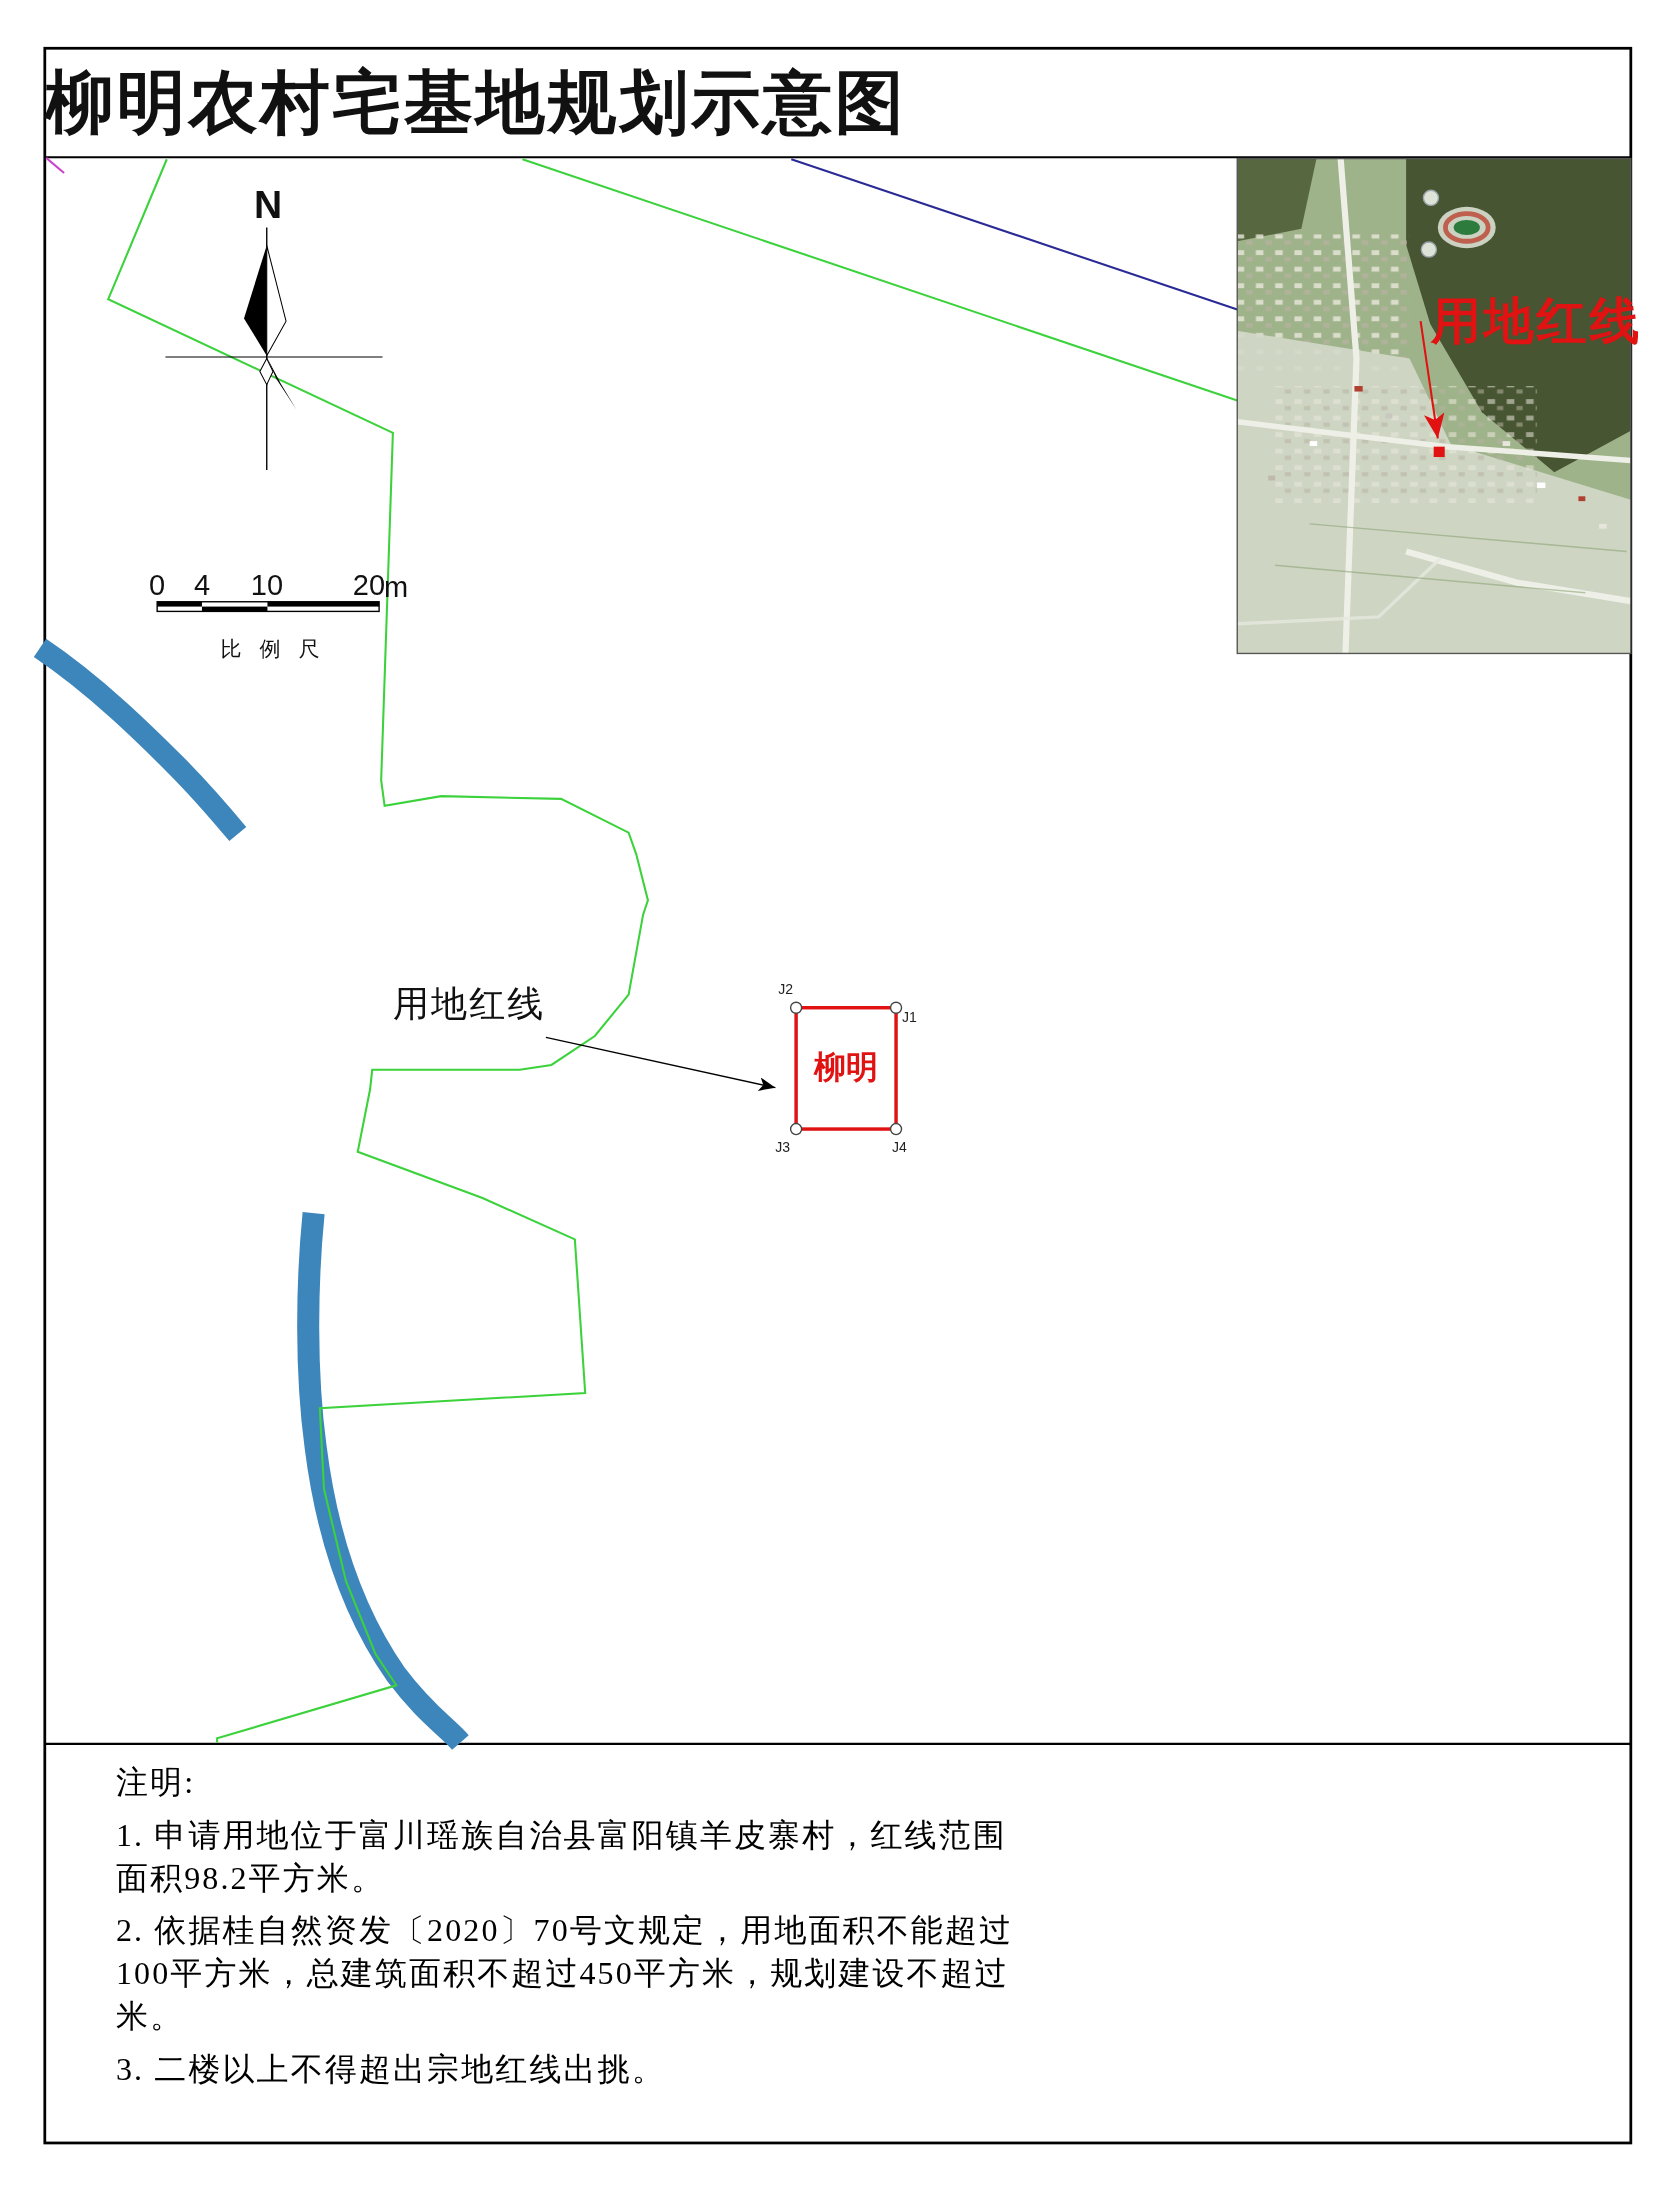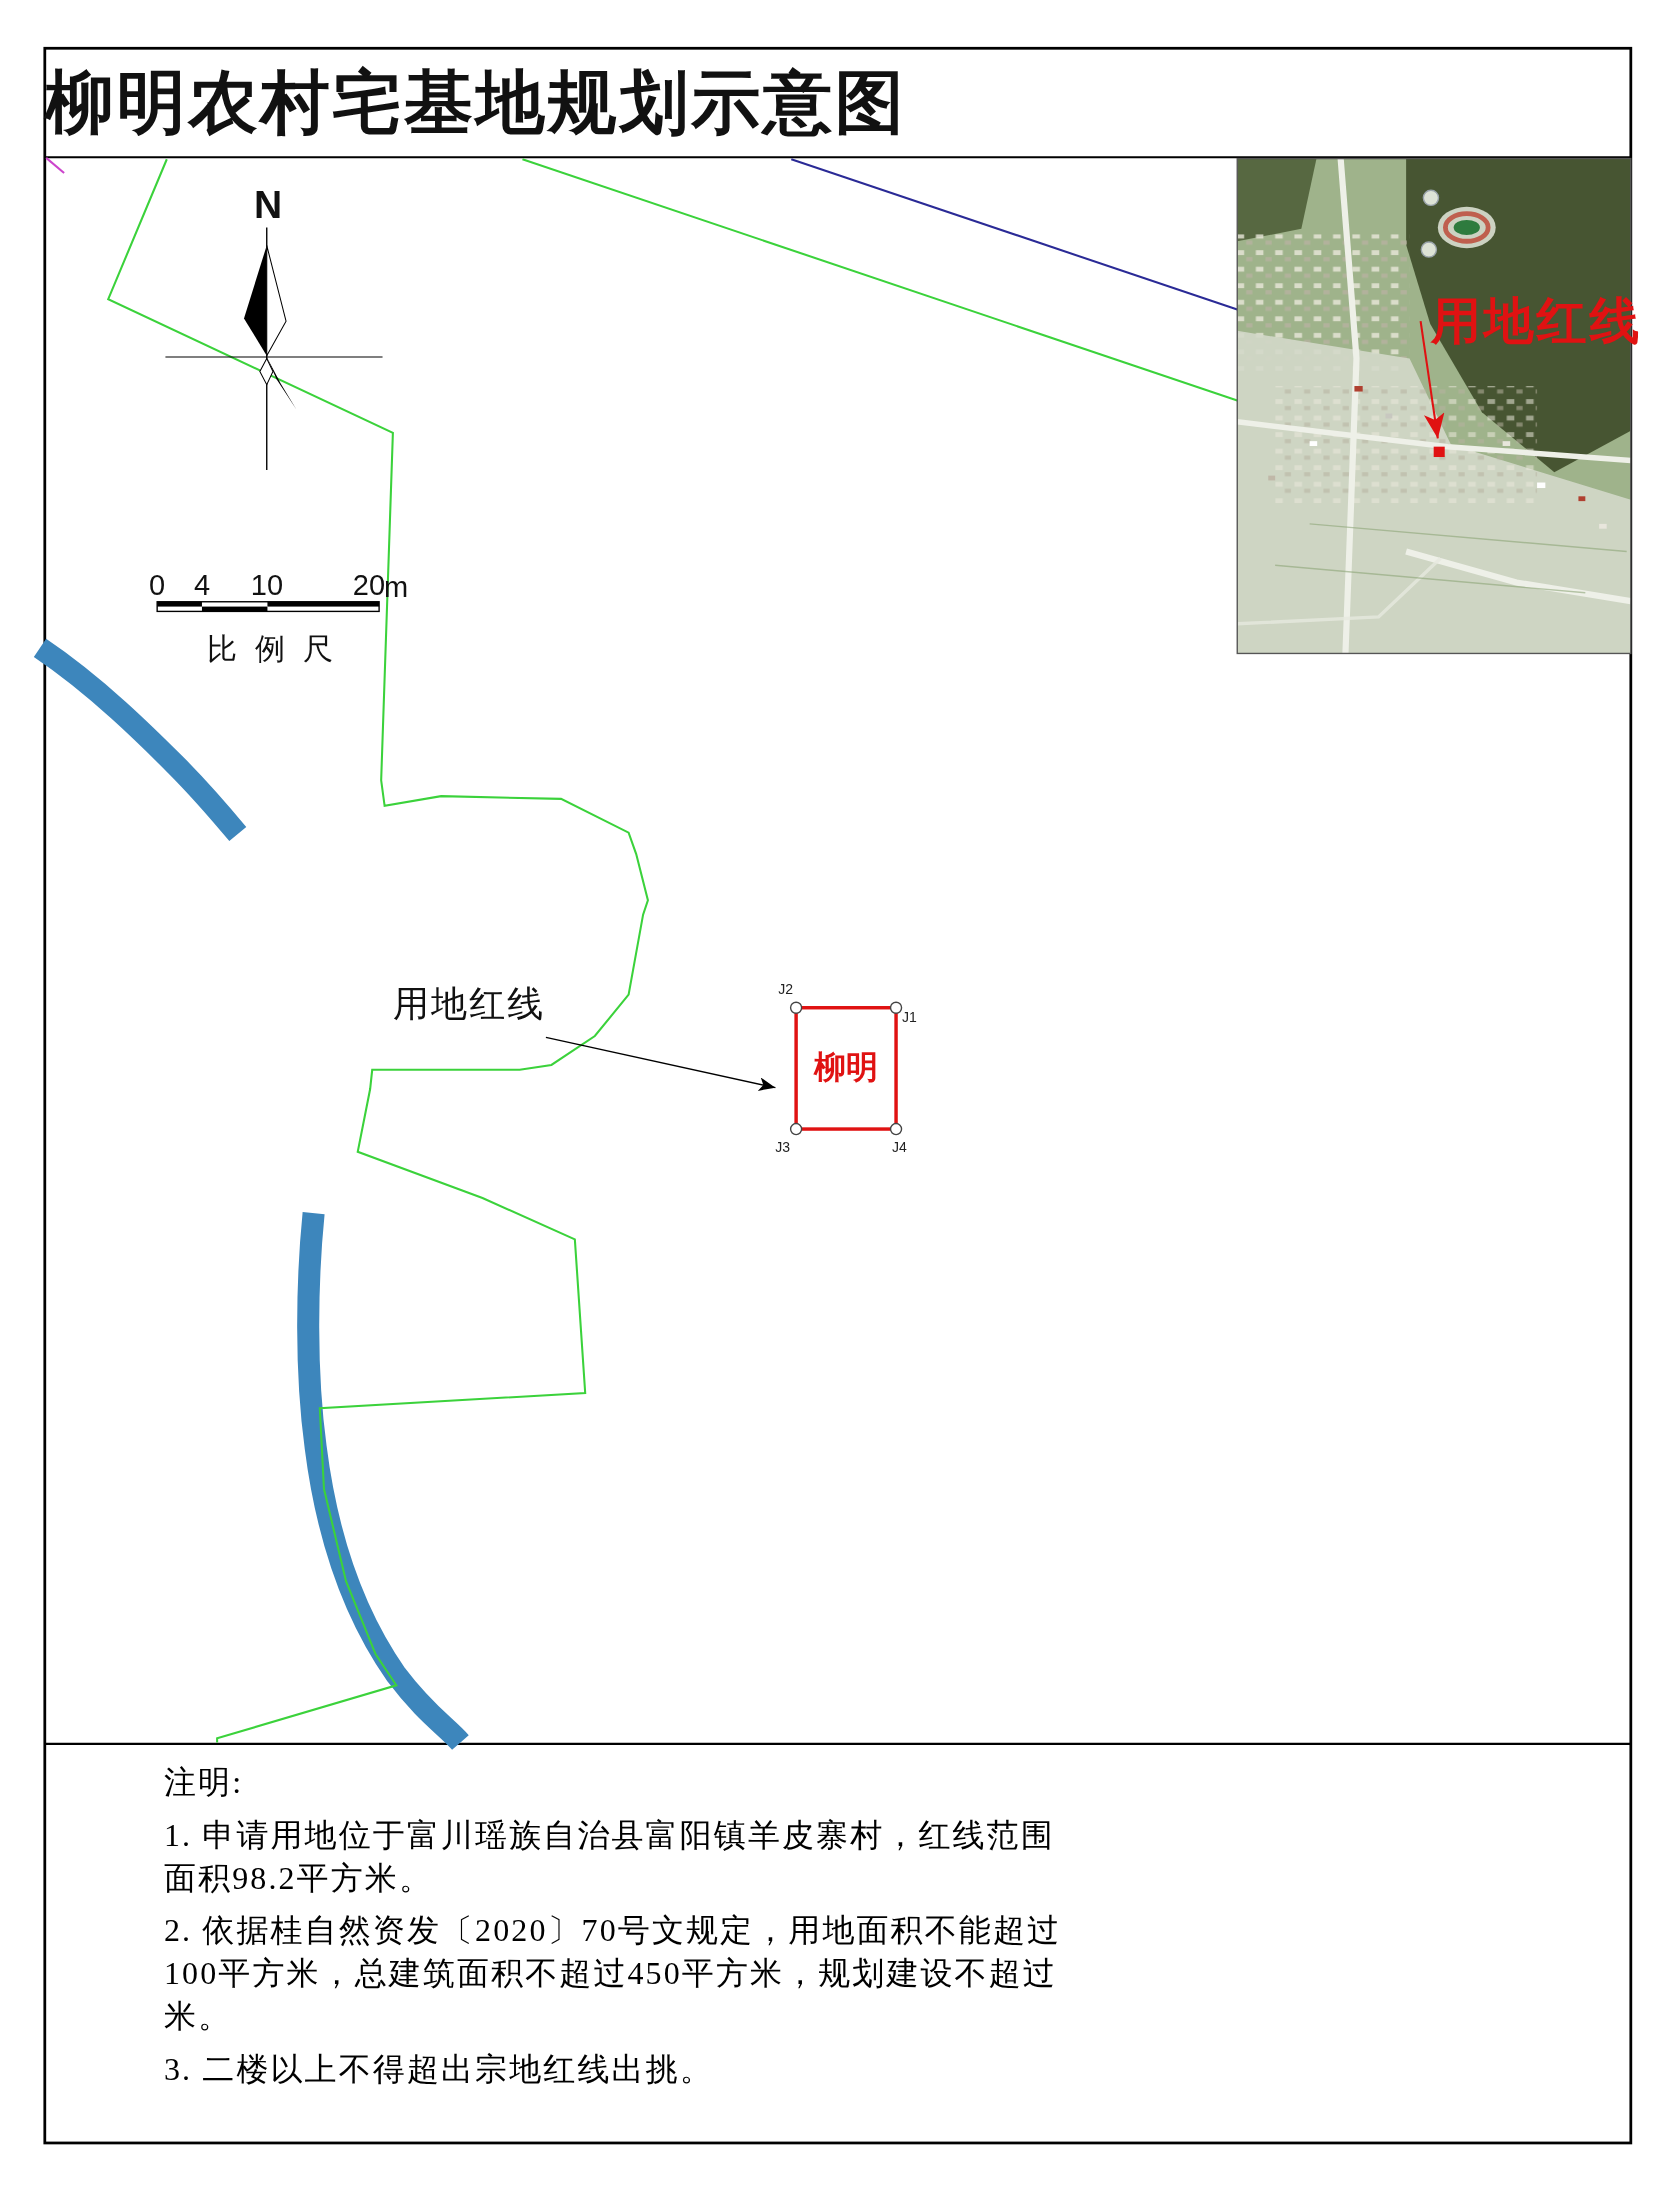--- a/index.html
+++ b/index.html
@@ -13,7 +13,7 @@
   .title{font-size:69px;font-weight:bold;letter-spacing:2.8px;}
   .north-n{font-size:39px;font-weight:bold;}
   .scale-num{font-size:29px;font-family:"Liberation Sans",sans-serif;}
-  .scale-caption{font-size:30px;letter-spacing:18px;font-family:"Liberation Serif",serif;}
+  .scale-caption{font-size:21px;letter-spacing:18px;font-family:"Liberation Serif",serif;}
   .redline-label{font-size:36px;letter-spacing:2.1px;font-family:"Liberation Serif",serif;}
   .j-label{font-size:14px;color:#222;}
   .plot-name{font-size:32px;font-weight:bold;color:var(--redline);}

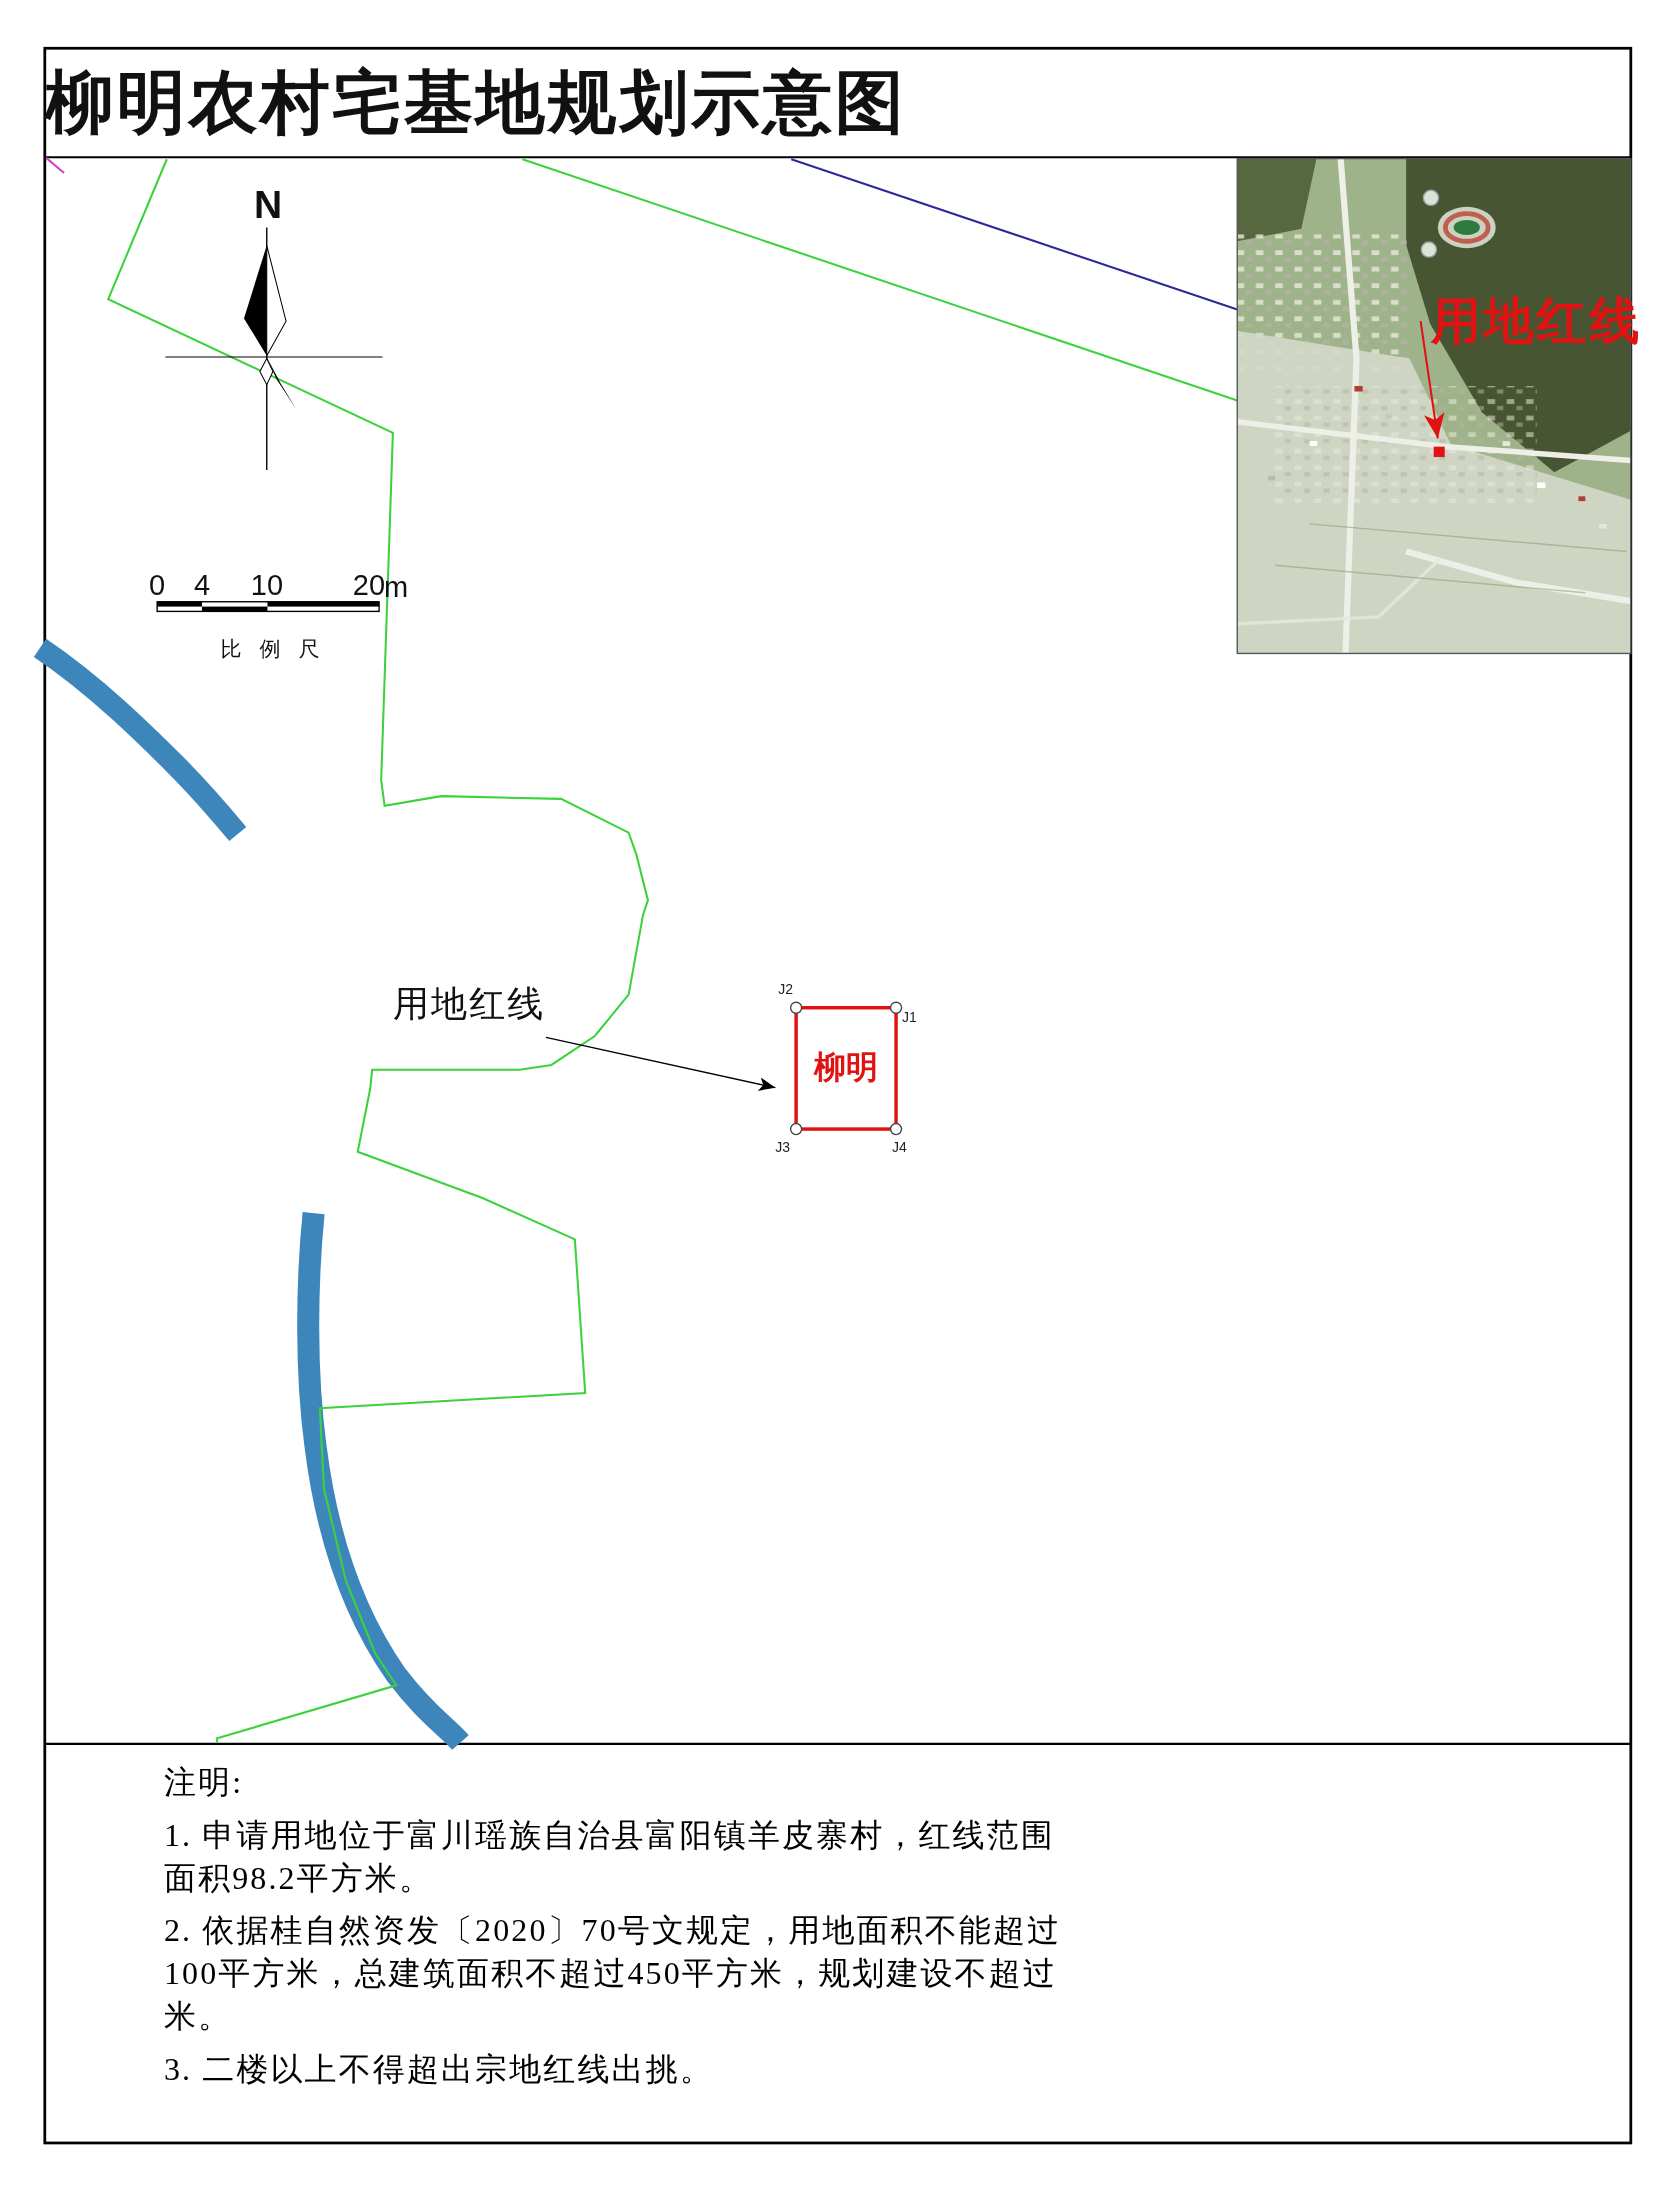--- a/index.html
+++ b/index.html
@@ -20,7 +20,7 @@
   .inset-redline{font-size:50px;font-weight:bold;letter-spacing:2.8px;
                  color:var(--redline);font-family:"Liberation Serif",serif;z-index:3;}
   .notes{position:absolute;left:116px;top:1761px;width:979px;z-index:2;
-         font-family:"Liberation Serif",serif;font-size:32px;letter-spacing:2.1px;color:#000;margin-left:48px;}
+         font-family:"Liberation Serif",serif;font-size:32px;letter-spacing:2.1px;color:#000;}
   .n-line{line-height:43px;white-space:nowrap;}
   .para{margin-top:9.7px;}
 </style>

